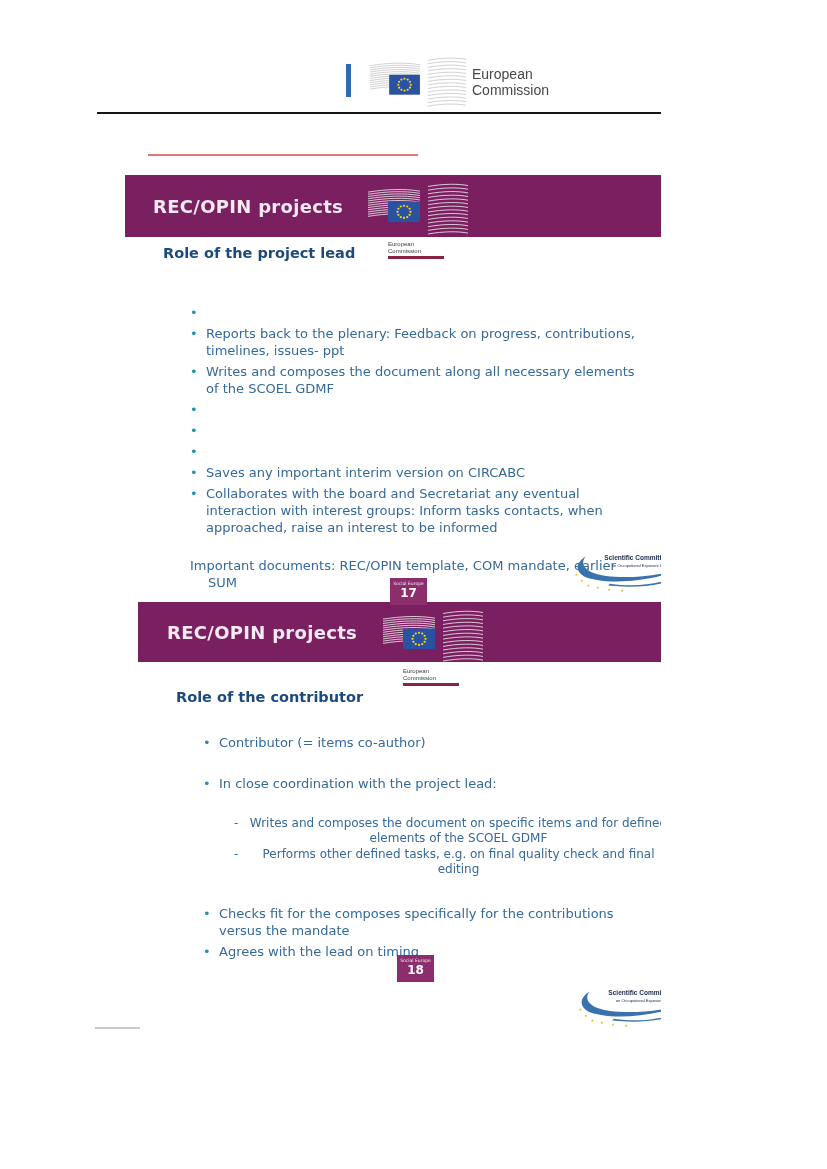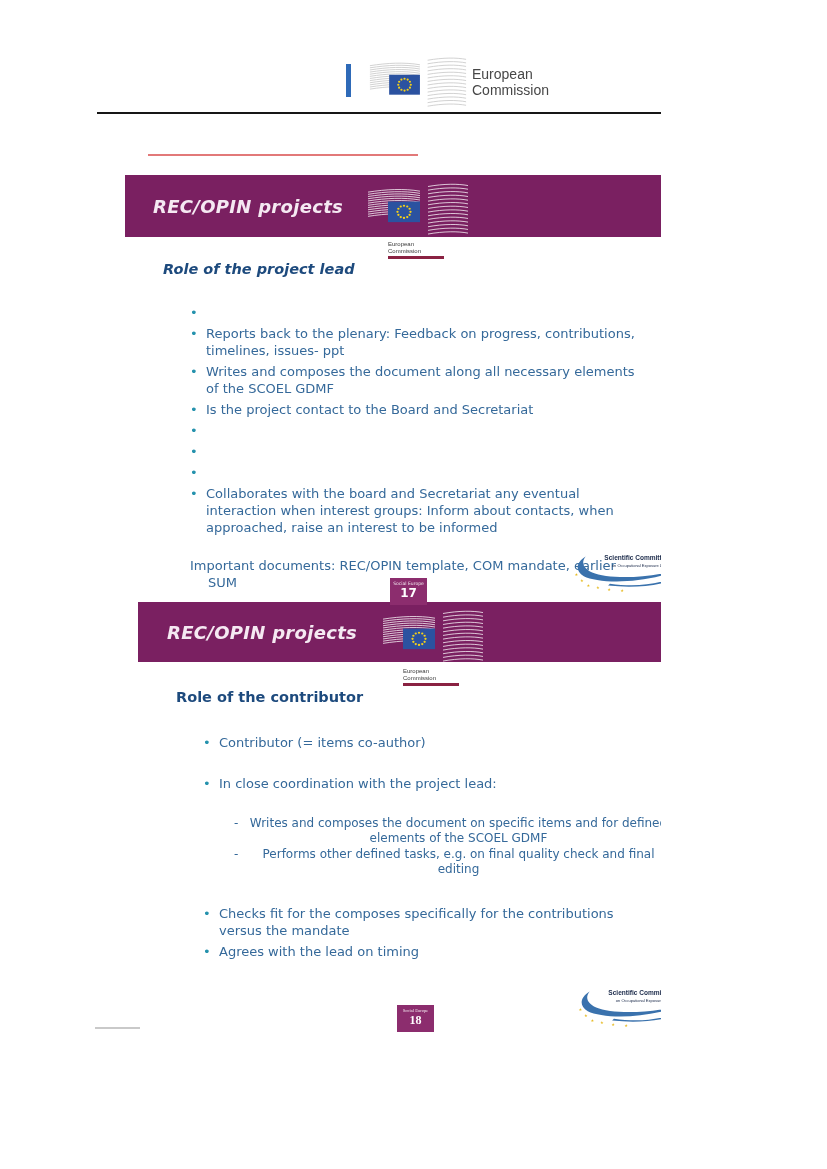--- a/index.html
+++ b/index.html
@@ -21,7 +21,7 @@
   .red-underline{position:absolute;left:148px;top:154px;width:270px;height:2px;background:var(--underline-red);}
 
   
-  .banner{position:absolute;background:var(--banner-purple);display:flex;align-items:center;font-style:italic;}
+  .banner{position:absolute;background:var(--banner-purple);display:flex;align-items:center;}
   .banner1{left:125px;top:175px;width:572px;height:62px;}
   .banner2{left:138px;top:602px;width:575px;height:60px;}
   .banner-title{color:#f5e9f2;font-weight:bold;font-size:18px;letter-spacing:.3px;}

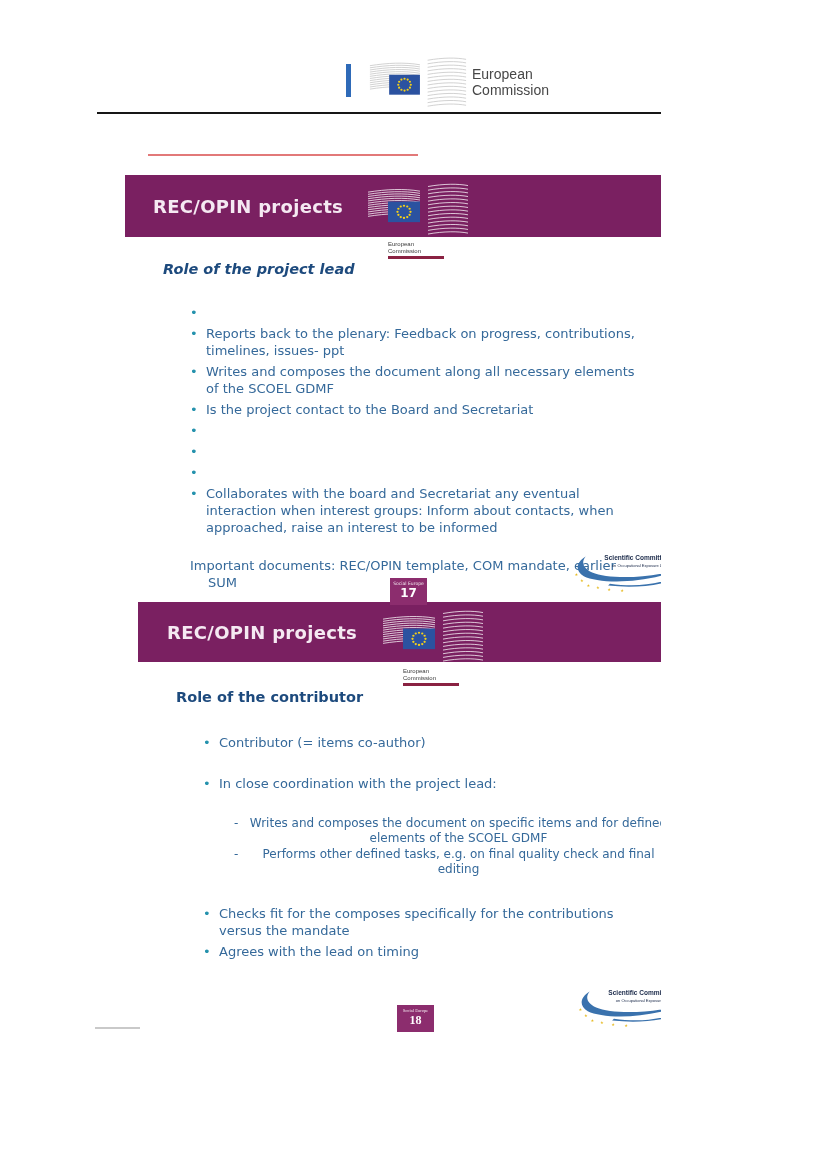--- a/index.html
+++ b/index.html
@@ -37,7 +37,7 @@
 
   
   .slide-heading{position:absolute;font-weight:bold;font-size:14.5px;color:var(--heading-blue);}
-  .heading1{left:163px;top:261px;font-style:italic;}
+  .heading1{left:163px;top:245px;}
   .heading2{left:176px;top:689px;}
 
   .blist{position:absolute;list-style:none;}

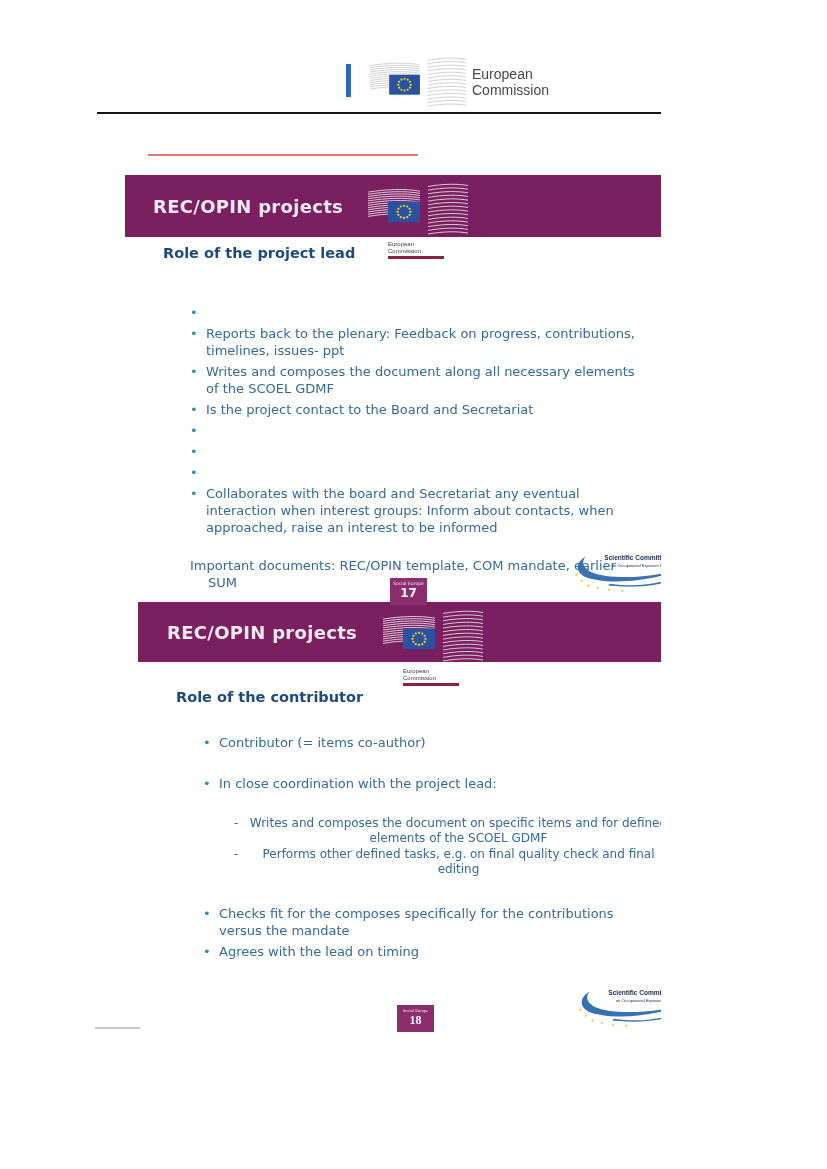--- a/index.html
+++ b/index.html
@@ -161,7 +161,6 @@
       </li>
     <li>
         <span class="dot">•</span>
-        <span class="txt">Is the project contact to the Board and Secretariat</span>
       </li>
     <li>
         <span class="dot">•</span>

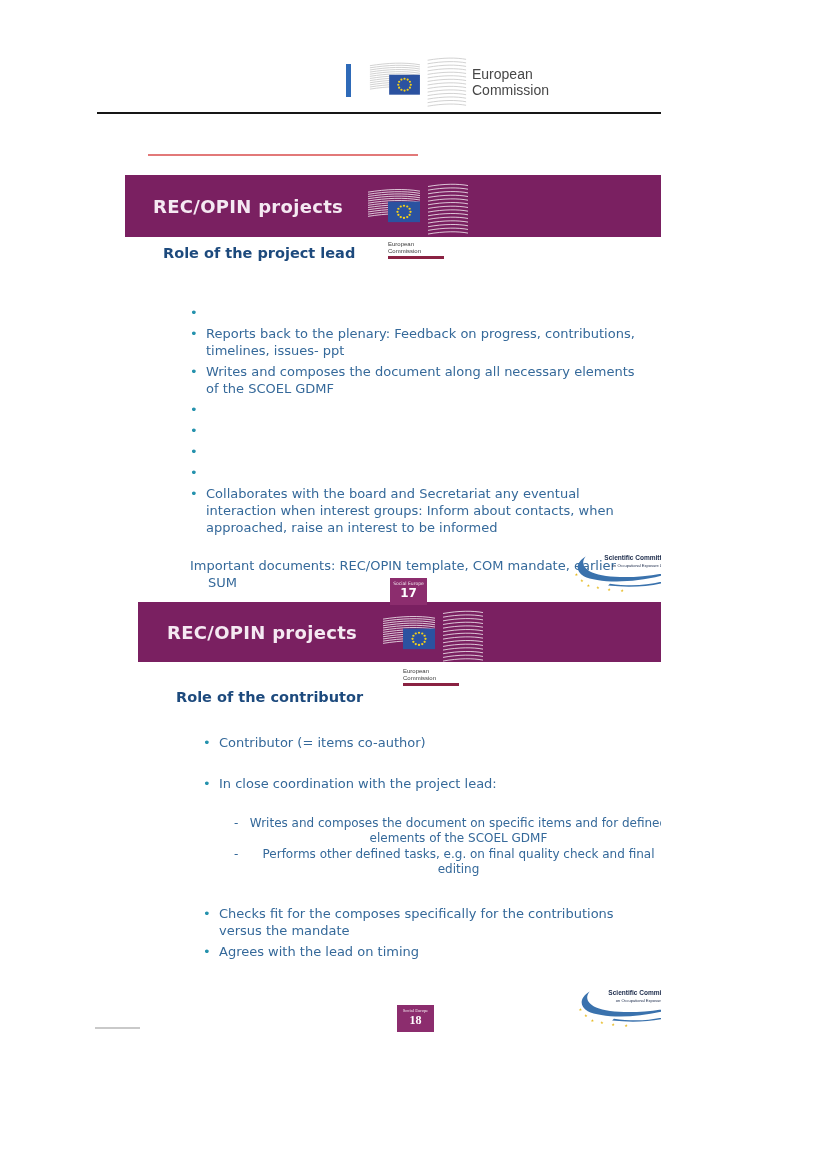--- a/index.html
+++ b/index.html
@@ -170,6 +170,7 @@
       </li>
     <li>
         <span class="dot">•</span>
+        <span class="txt">Saves any important interim version on CIRCABC</span>
       </li>
     <li>
         <span class="dot">•</span>

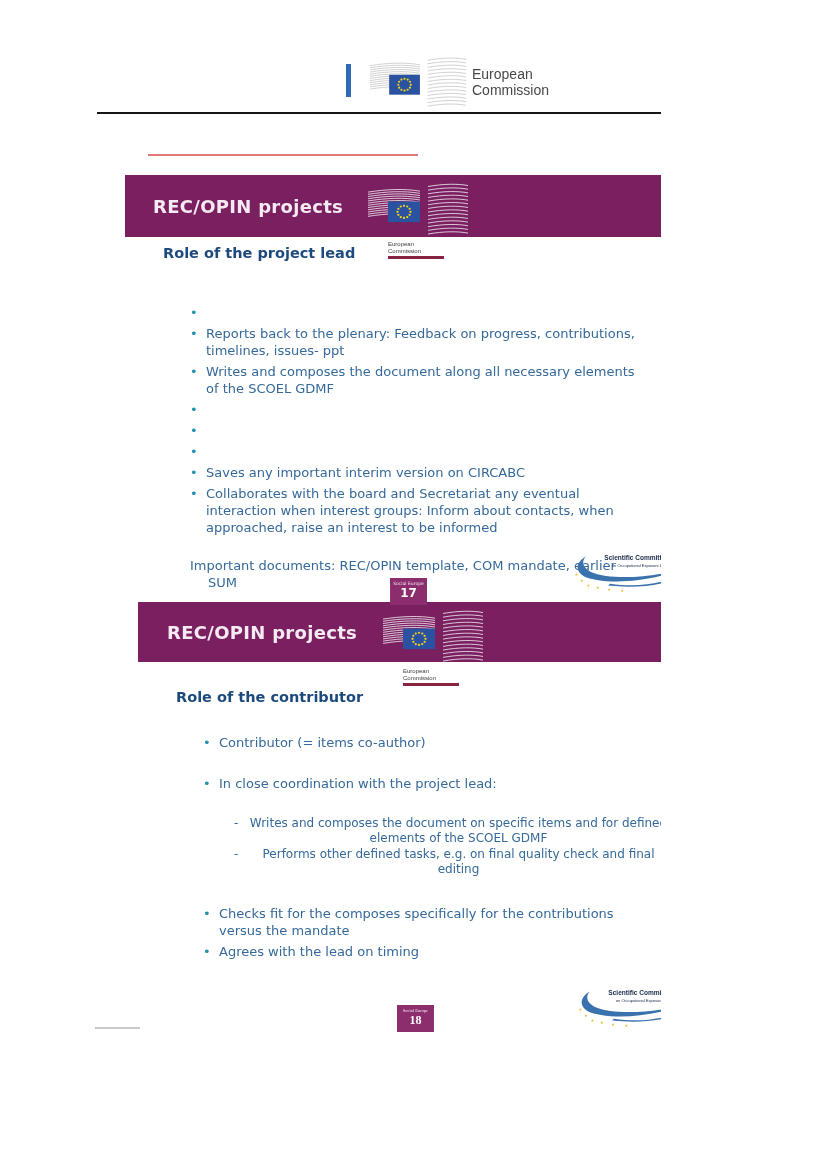--- a/index.html
+++ b/index.html
@@ -174,7 +174,7 @@
       </li>
     <li>
         <span class="dot">•</span>
-        <span class="txt">Collaborates with the board and Secretariat any eventual interaction when interest groups: Inform about contacts, when approached, raise an interest to be informed</span>
+        <span class="txt">Collaborates with the board and Secretariat any eventual interaction with interest groups: Inform tasks contacts, when approached, raise an interest to be informed</span>
       </li>
   </ul>
 

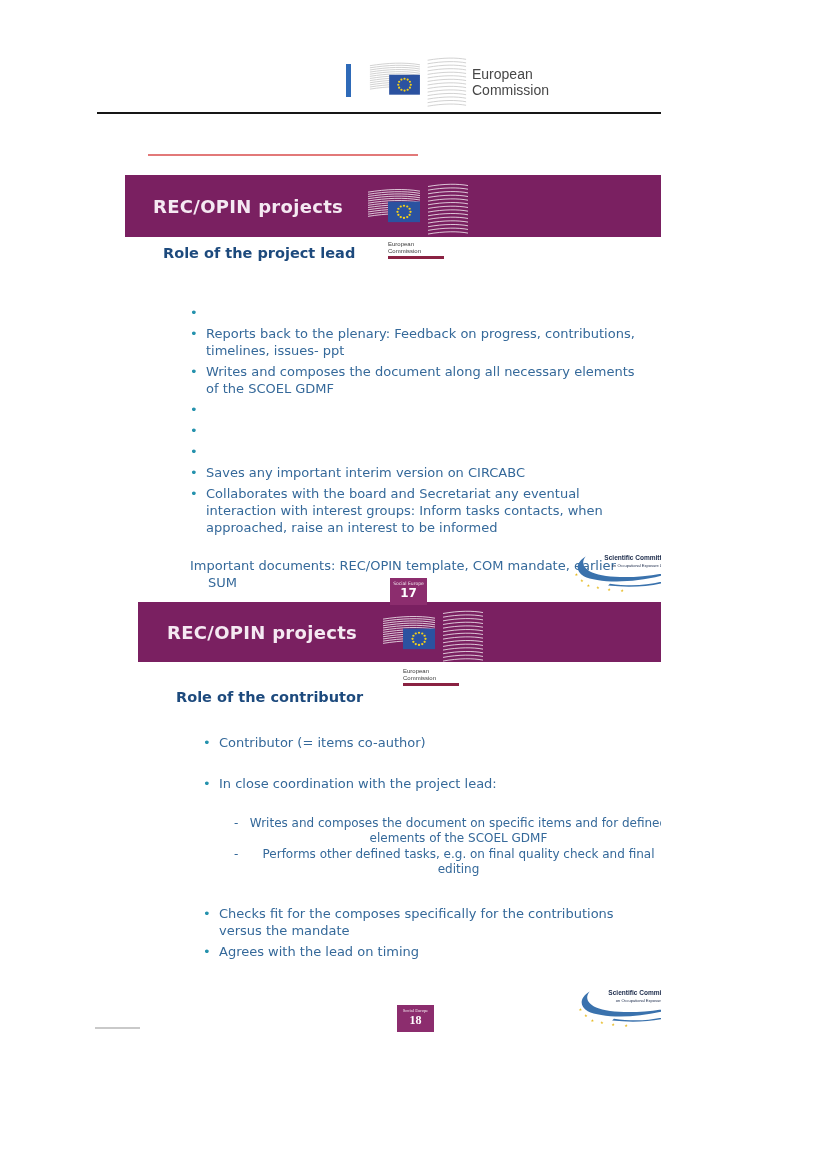--- a/index.html
+++ b/index.html
@@ -64,7 +64,7 @@
   .badge{position:absolute;width:37px;height:27px;background:var(--badge-purple);
     color:#fff;text-align:center;z-index:3;}
   .badge-17{left:390px;top:578px;}
-  .badge-18{left:397px;top:1005px;font-family:Liberation Serif, serif;}
+  .badge-18{left:397px;top:955px;}
   .badge-label{font-size:4.5px;line-height:7px;padding-top:2px;opacity:.9;}
   .badge-num{font-size:12px;font-weight:bold;line-height:12px;}
 

